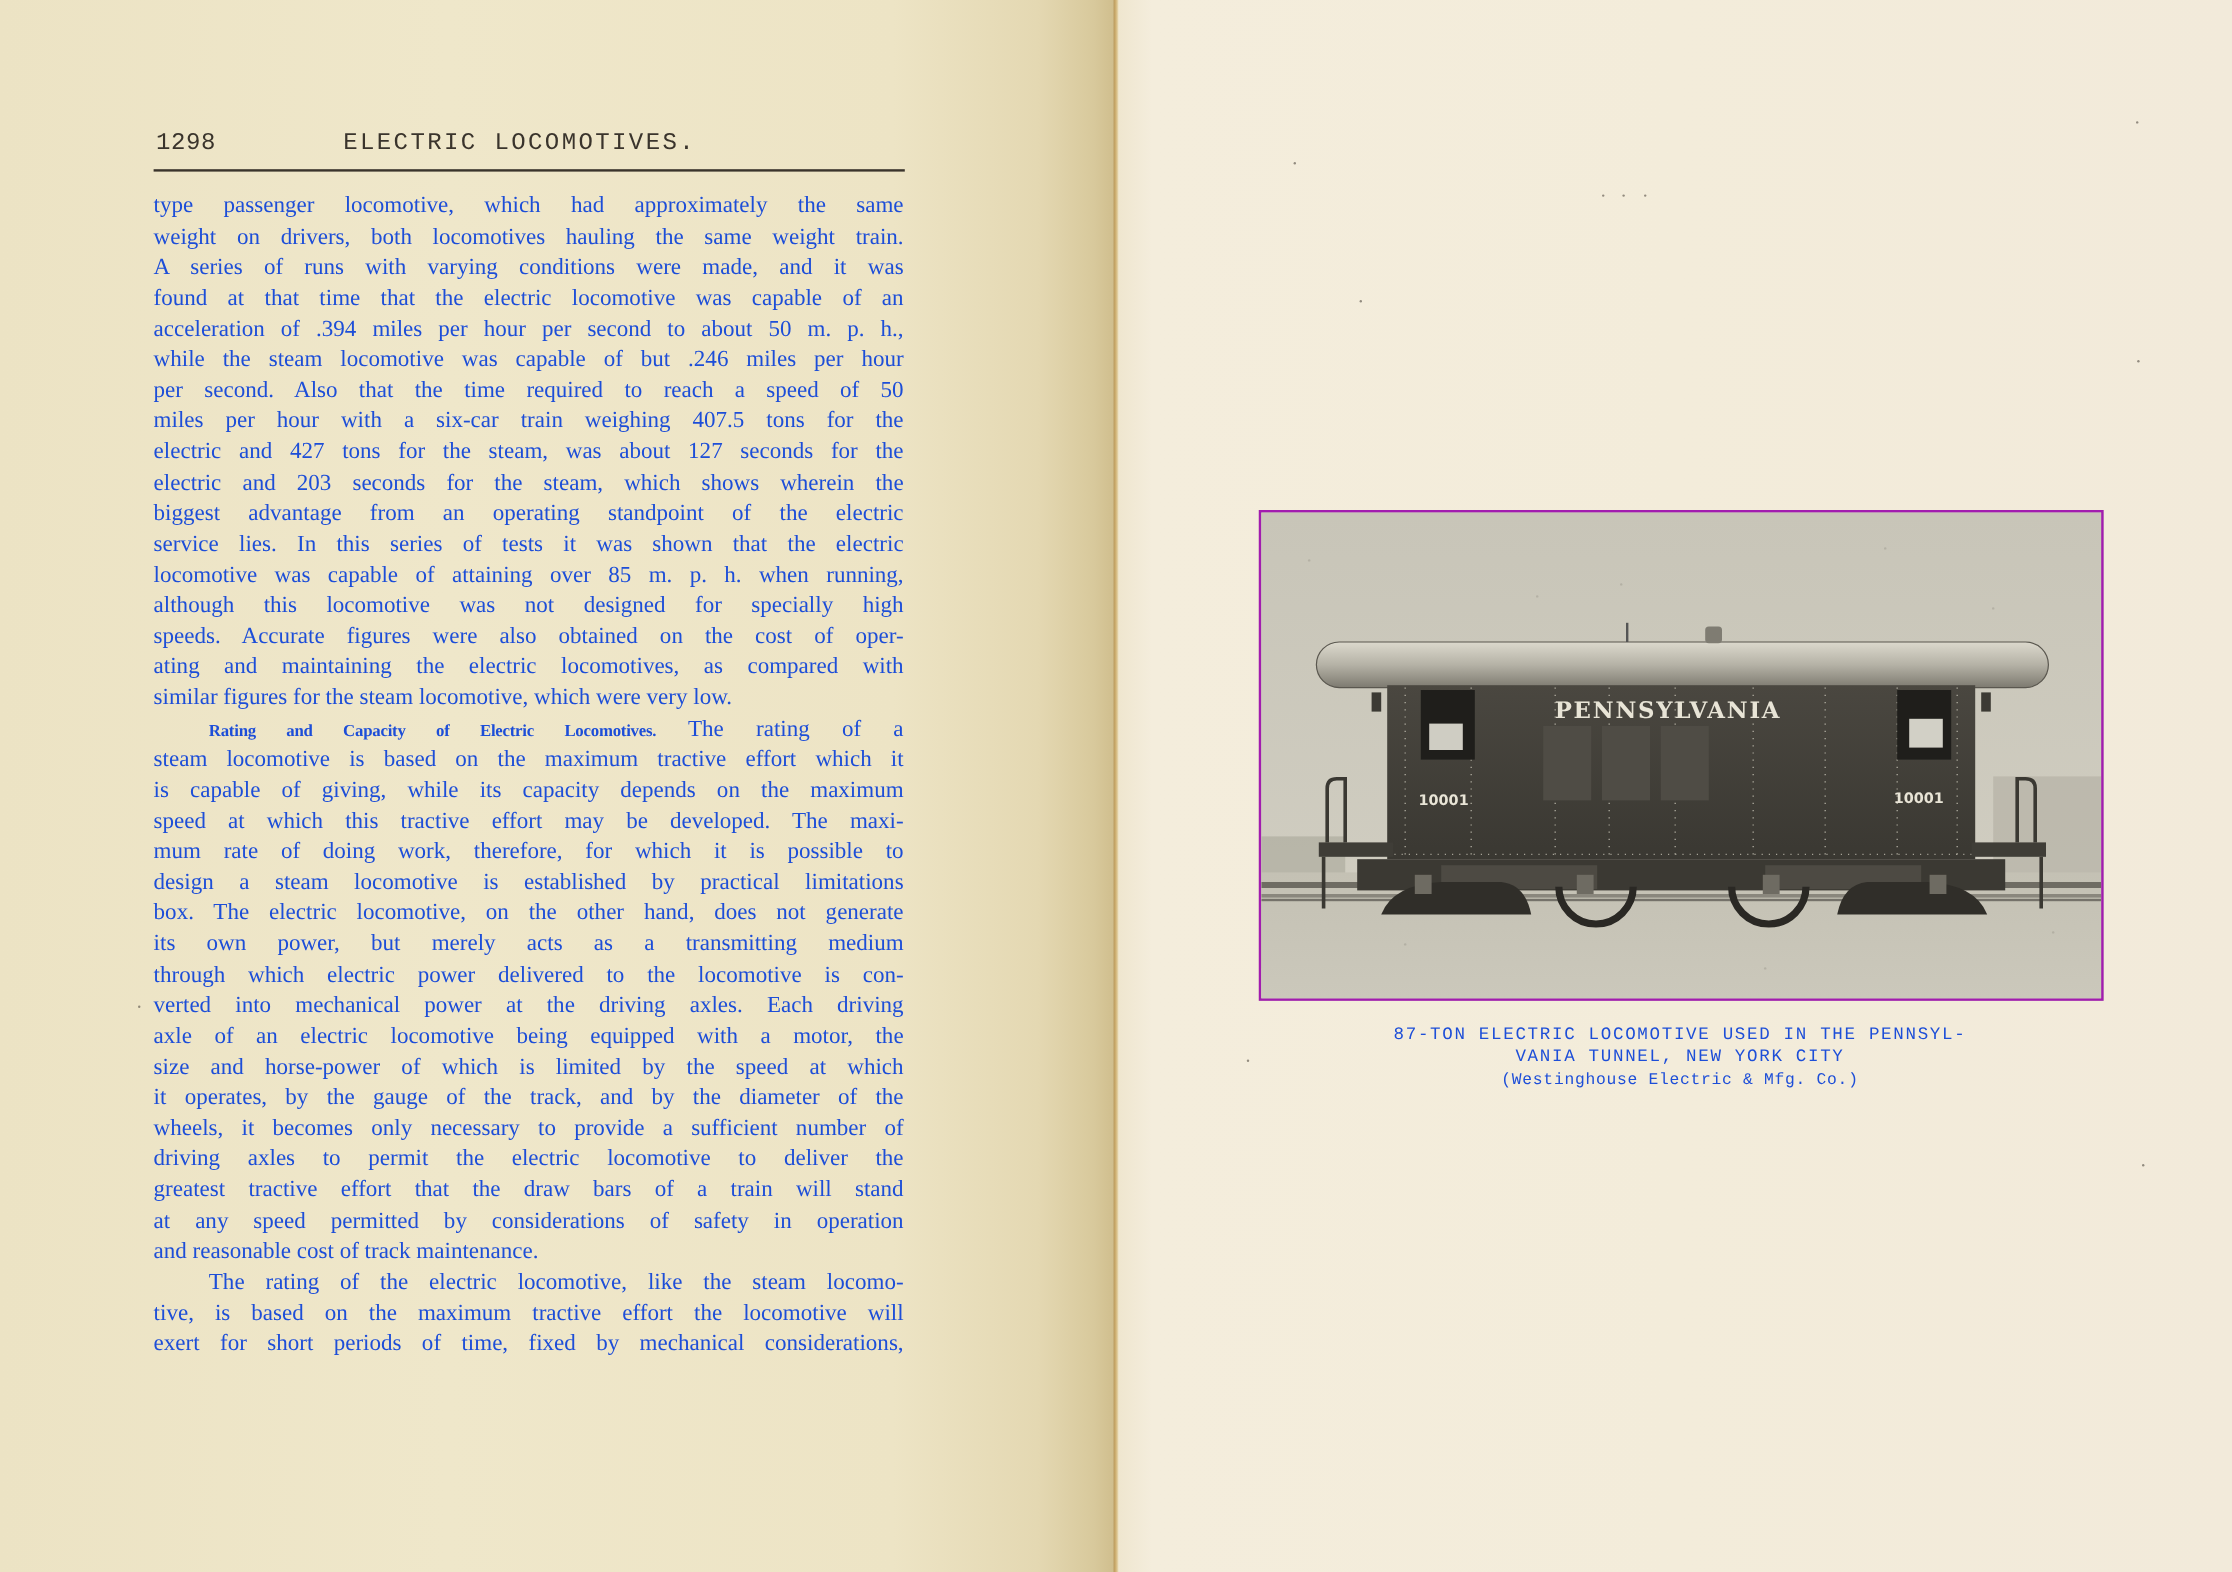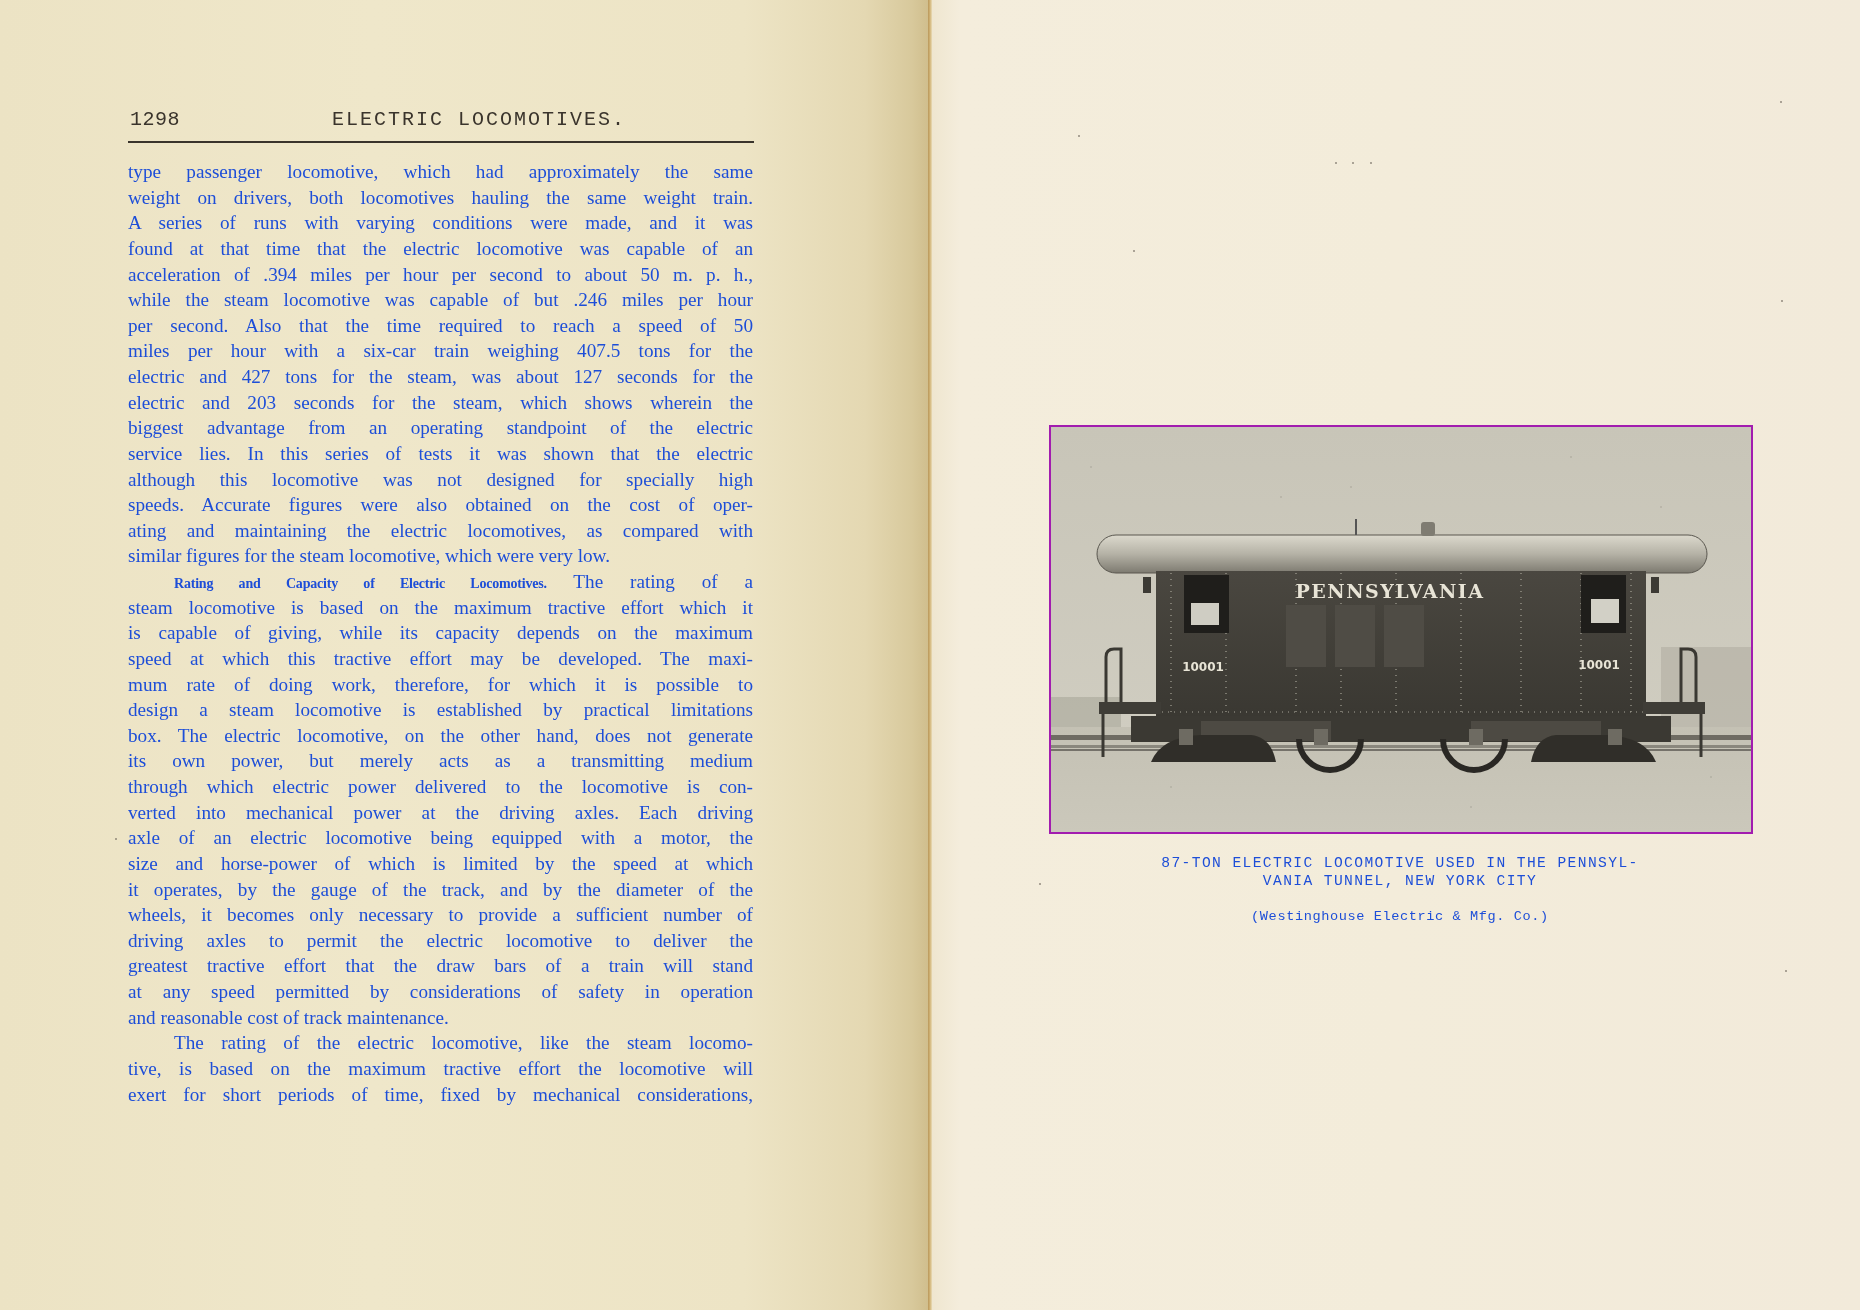--- a/index.html
+++ b/index.html
@@ -30,7 +30,7 @@
     font-size: 20px; color: #3a342c;
   }
   .page-number { position: absolute; left: 0; top: 4px; letter-spacing: 0.5px; }
-  .running-title { position: absolute; left: 156px; top: 4px; letter-spacing: 2px; margin-left: 46px; }
+  .running-title { position: absolute; left: 156px; top: 4px; letter-spacing: 2px; }
   .head-rule {
     position: absolute; left: 128px; top: 141px; width: 626px; height: 2px;
     background: #3a342c;

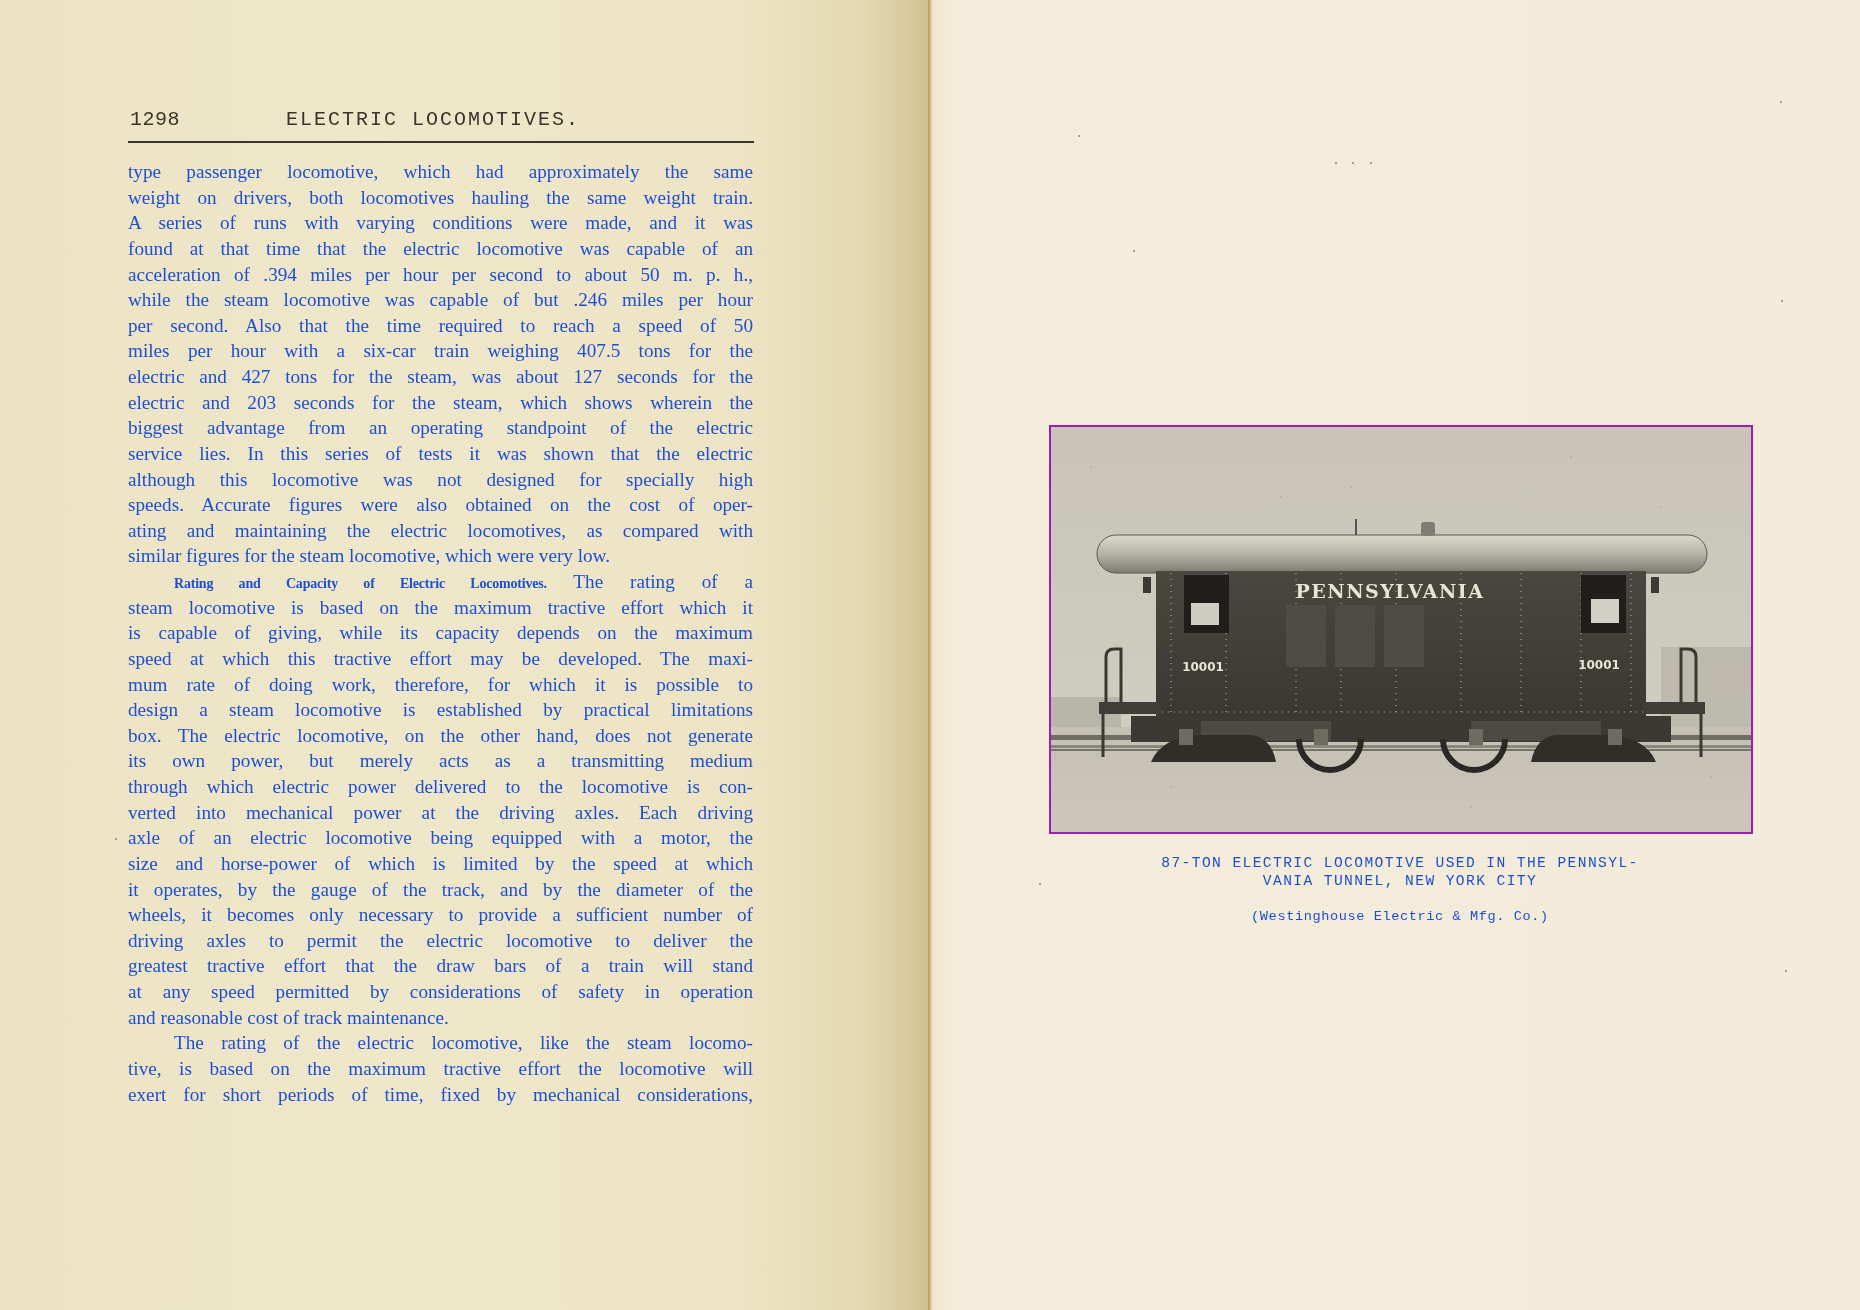--- a/index.html
+++ b/index.html
@@ -94,6 +94,7 @@
     <span class="line">electric and 203 seconds for the steam, which shows wherein the</span>
     <span class="line">biggest advantage from an operating standpoint of the electric</span>
     <span class="line">service lies.  In this series of tests it was shown that the electric</span>
+    <span class="line">locomotive was capable of attaining over 85 m. p. h. when running,</span>
     <span class="line">although this locomotive was not designed for specially high</span>
     <span class="line">speeds.  Accurate figures were also obtained on the cost of oper-</span>
     <span class="line">ating and maintaining the electric locomotives, as compared with</span>

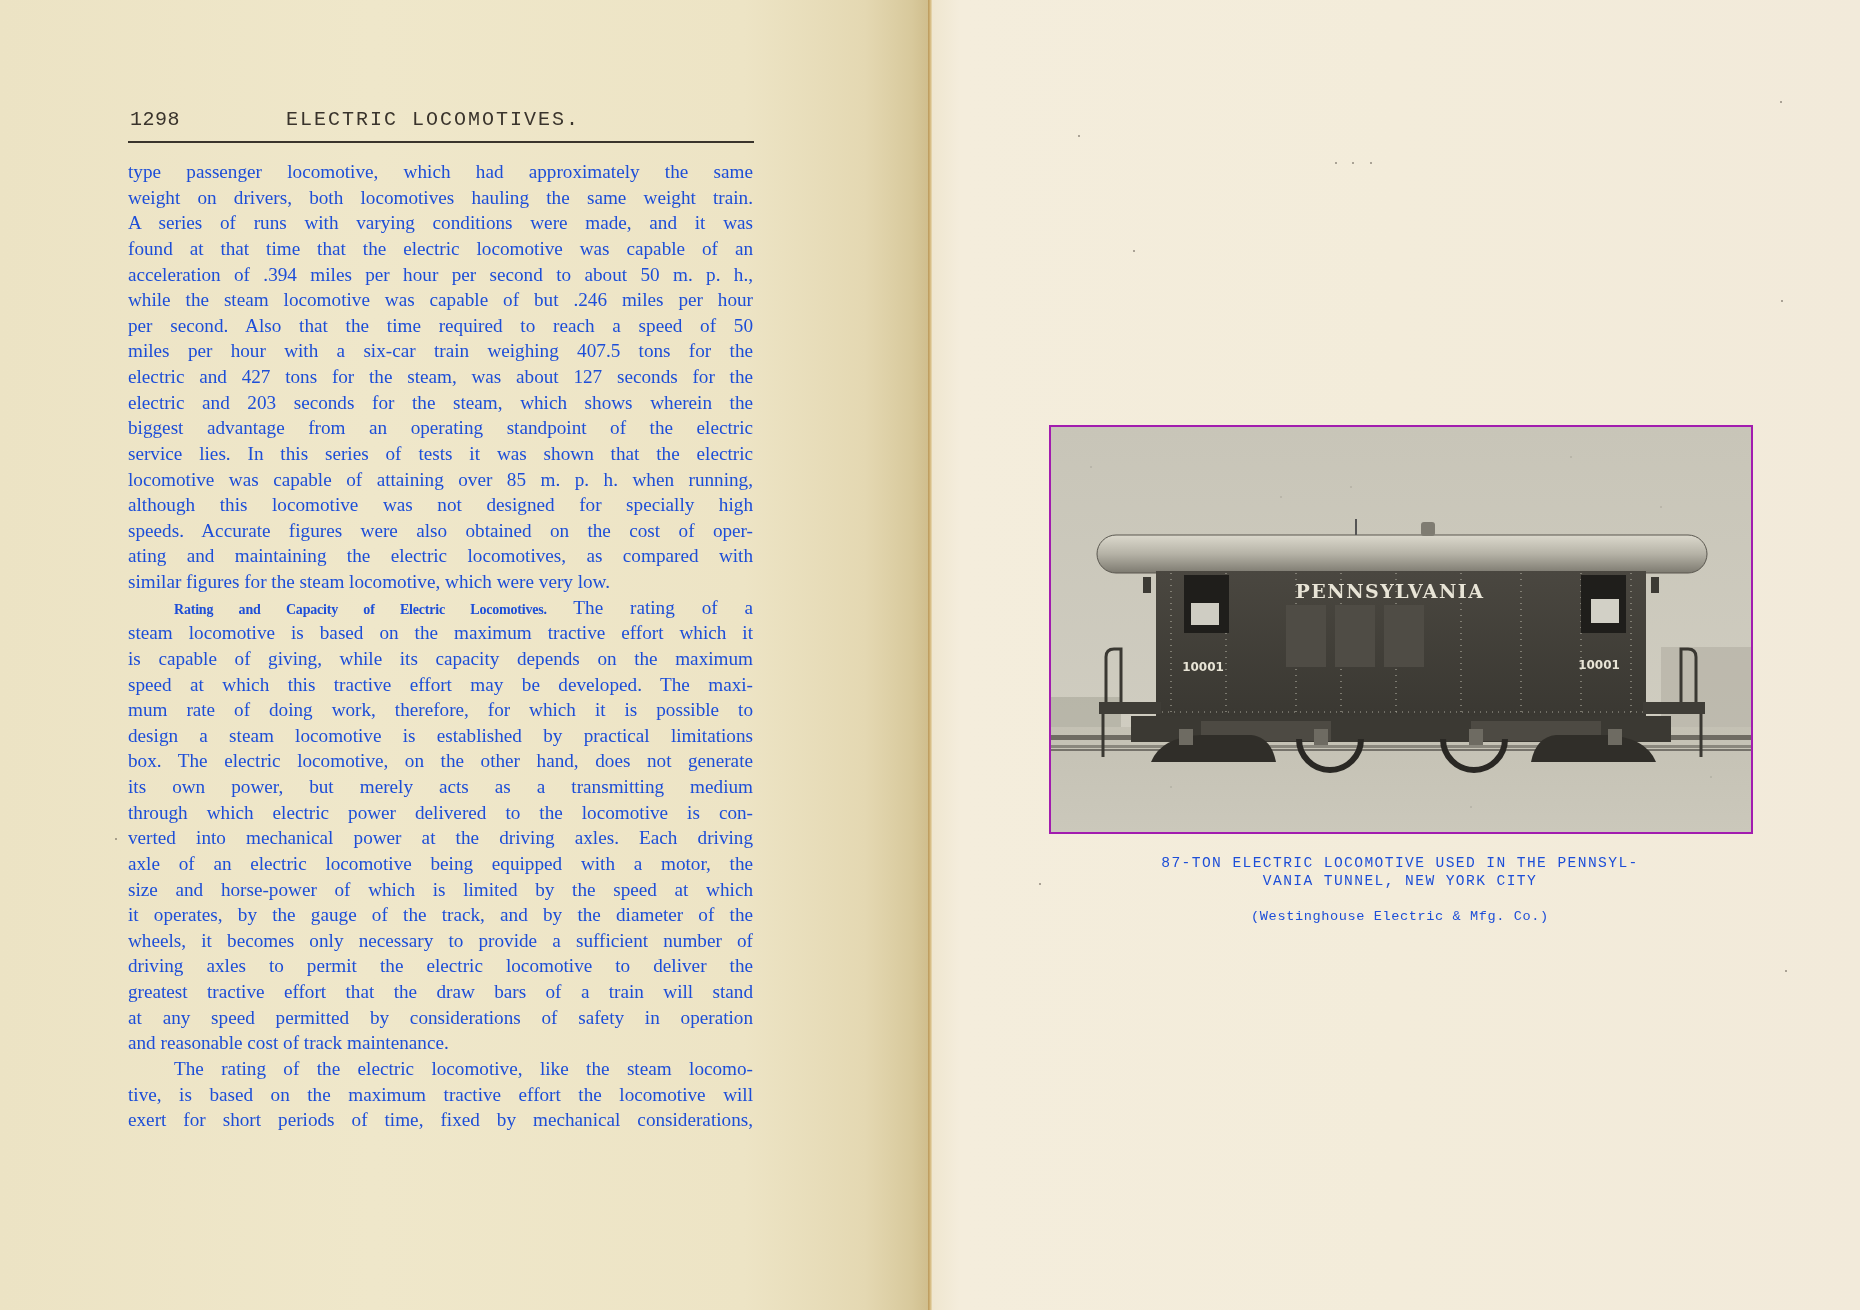--- a/index.html
+++ b/index.html
@@ -63,7 +63,7 @@
     font-family: Liberation Mono, monospace; color: #1d4ed8;
   }
   .caption-line { display: block; font-size: 14.6px; letter-spacing: 1.4px; line-height: 18px; }
-  .caption-credit { display: block; font-size: 13.6px; letter-spacing: 0.6px; line-height: 20px; margin-top: 17px; }
+  .caption-credit { display: block; font-size: 13.6px; letter-spacing: 0.6px; line-height: 20px; margin-top: 1px; }
 
   .speck { position: absolute; width: 2px; height: 2px; border-radius: 50%; background: #6a6358; opacity: .7; }
 </style>

